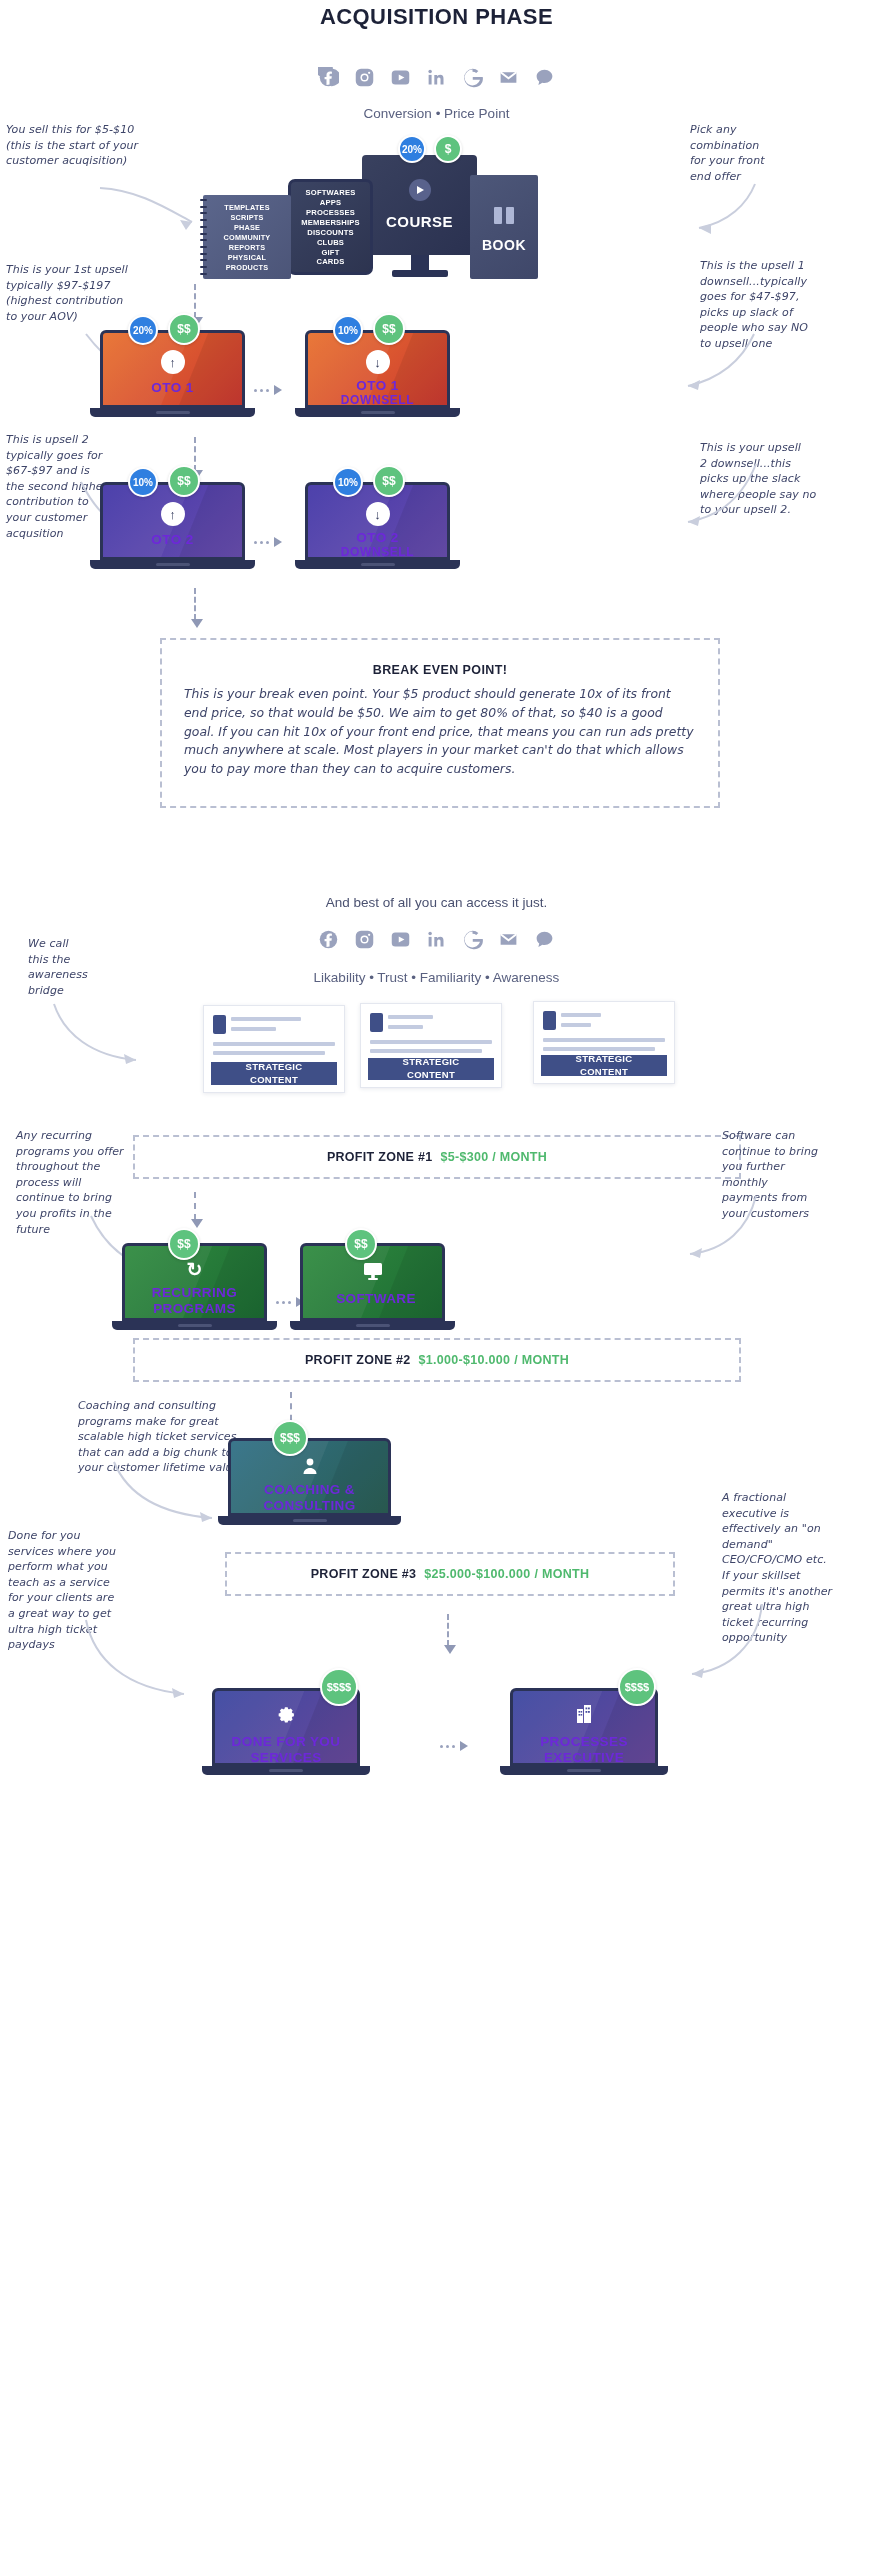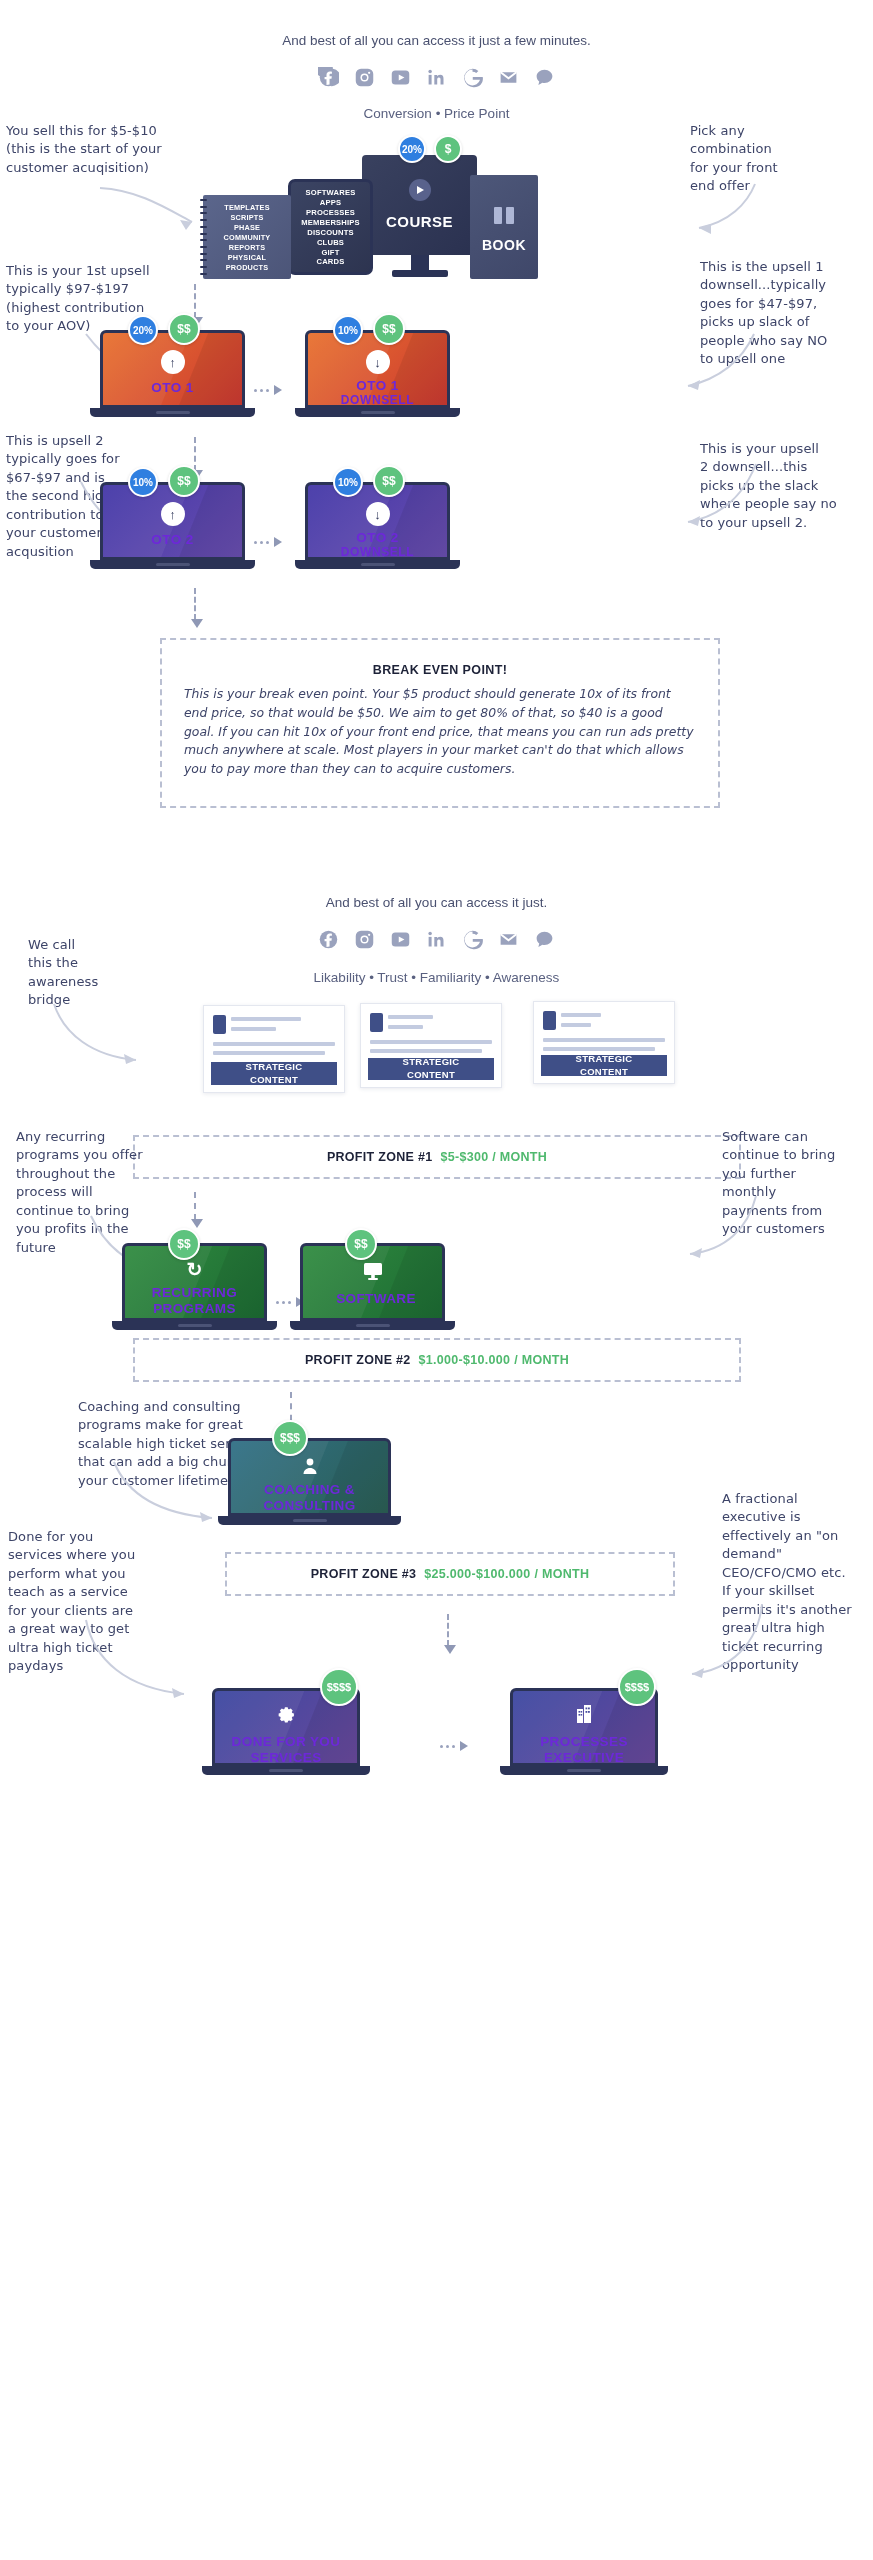--- a/index.html
+++ b/index.html
@@ -180,6 +180,7 @@
 
 <div class="stage">
 
+  <div class="phase-title" style="top:4px">ACQUISITION PHASE</div>
   <div class="phase-sub" style="top:33px">And best of all you can access it just a few minutes.</div>
 
   <div class="social-row" style="top:66px; left:50%; transform:translateX(-50%);">

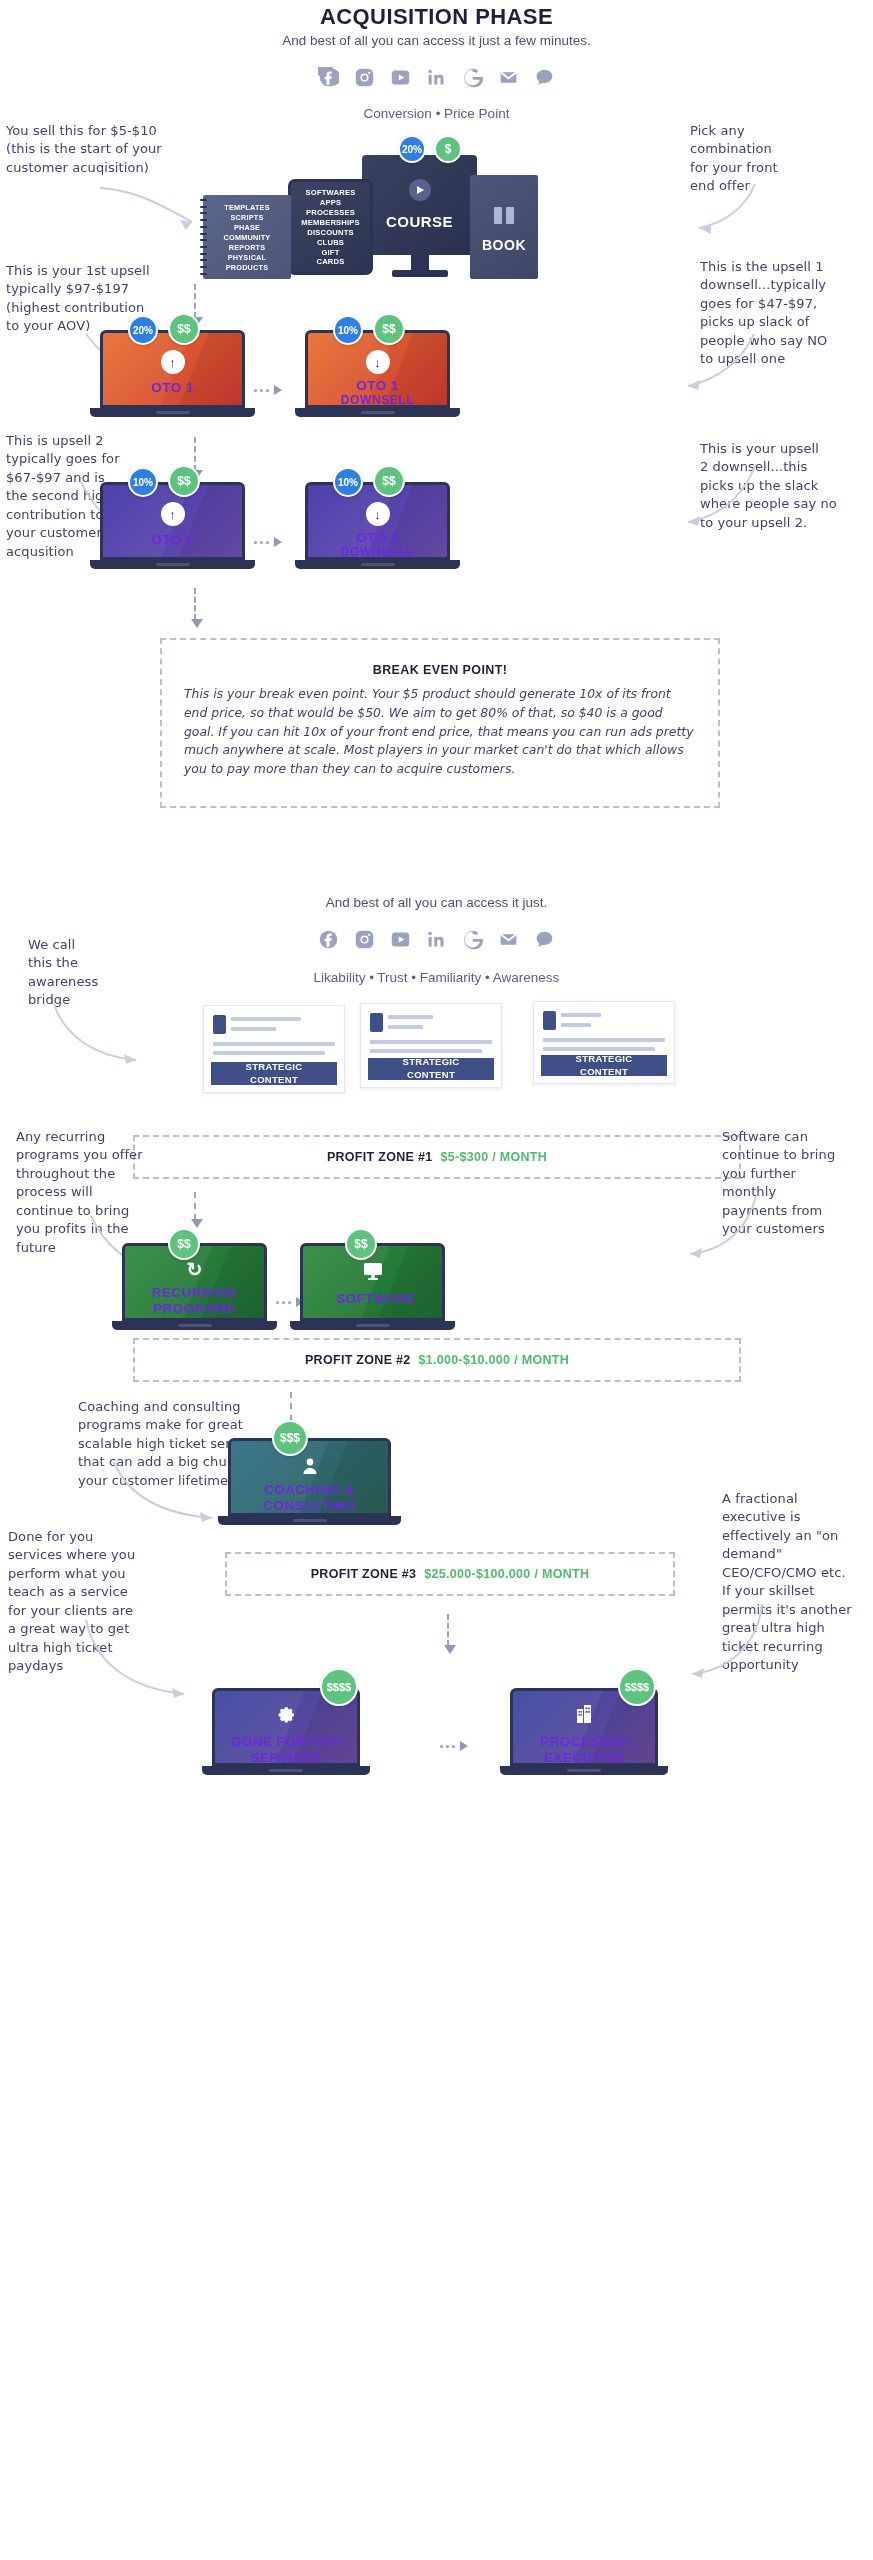--- a/index.html
+++ b/index.html
@@ -181,7 +181,6 @@
 <div class="stage">
 
   <div class="phase-title" style="top:4px">ACQUISITION PHASE</div>
-  <div class="phase-sub" style="top:33px">And best of all you can access it just a few minutes.</div>
 
   <div class="social-row" style="top:66px; left:50%; transform:translateX(-50%);">
     <span class="soc">

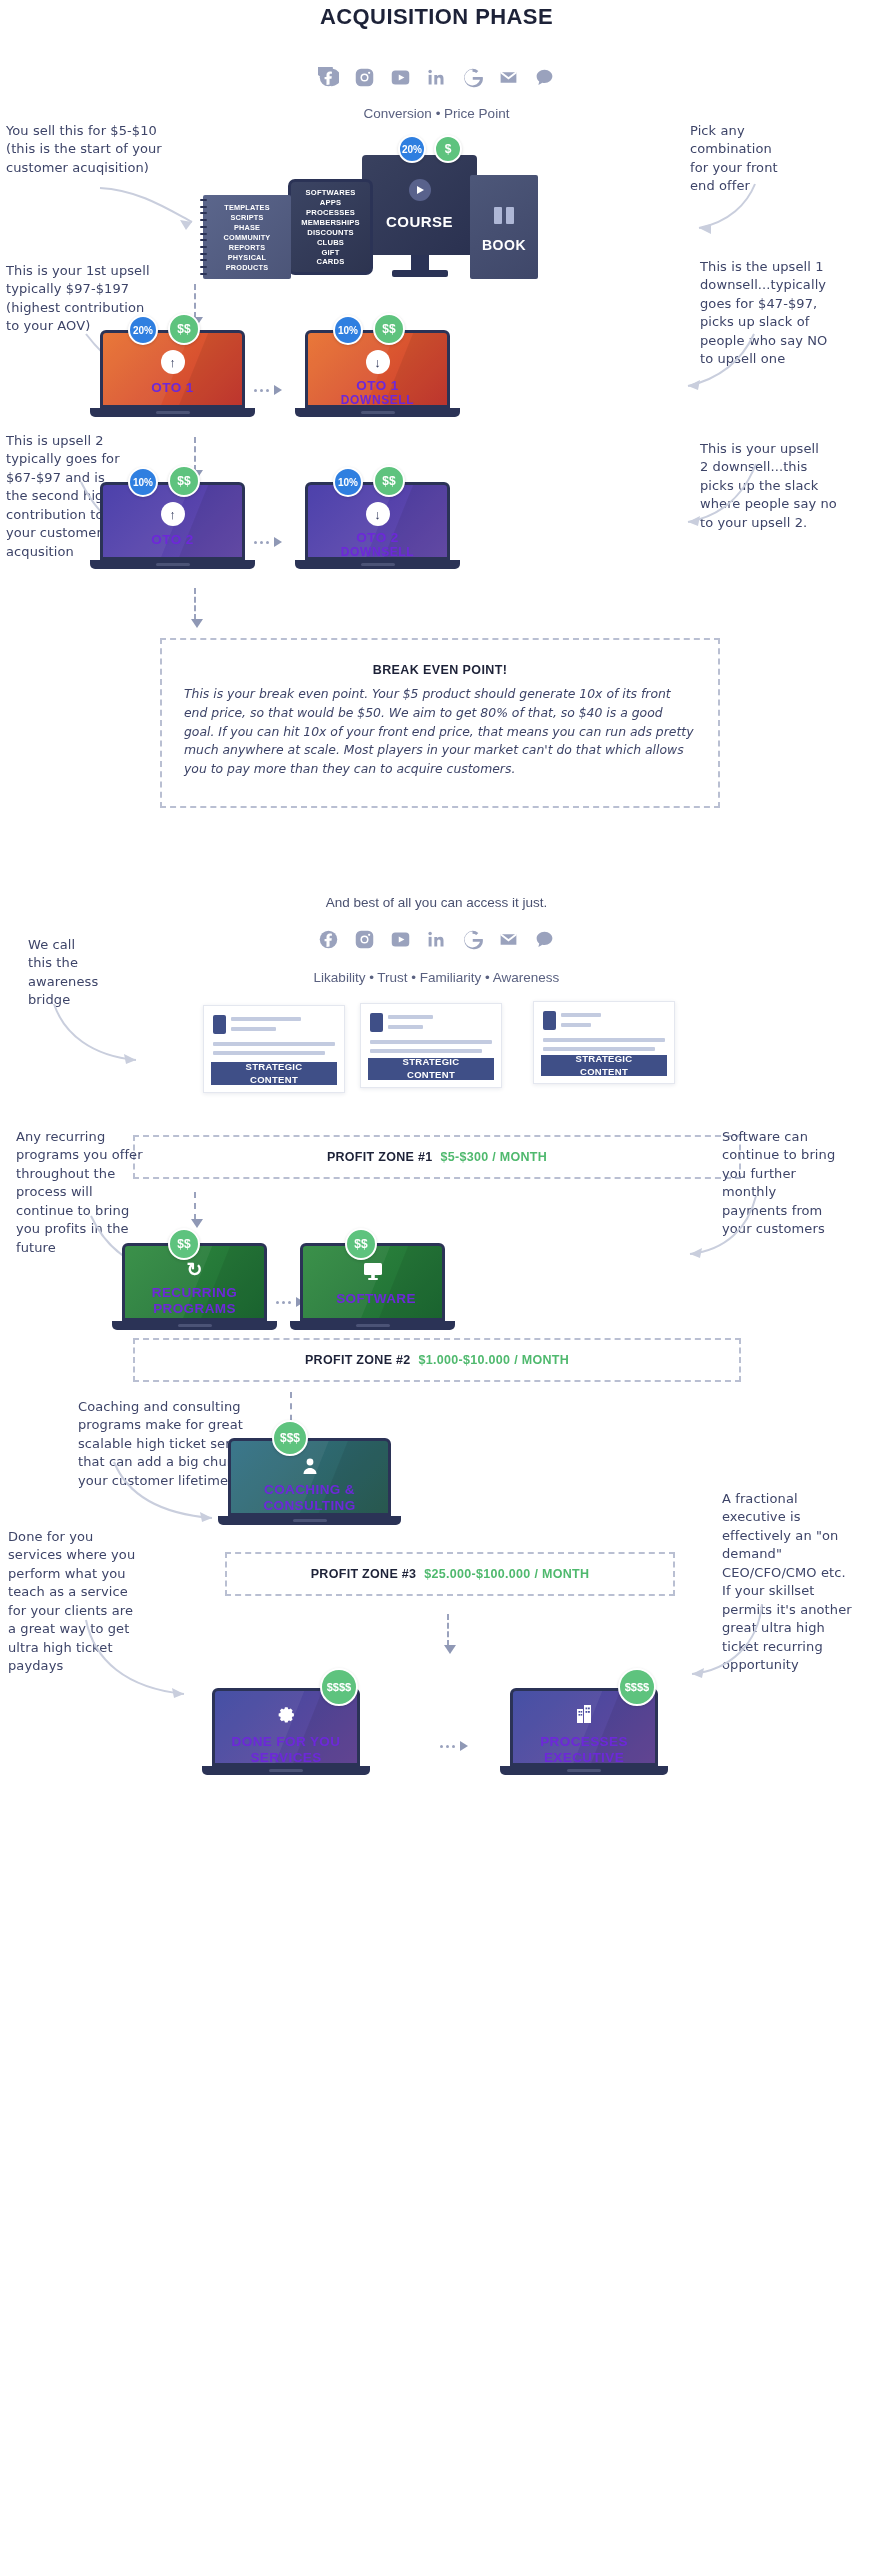--- a/index.html
+++ b/index.html
@@ -27,7 +27,8 @@
   .note{
     position:absolute;
     font-family:"DejaVu Sans", sans-serif;
-    font-size:13px; line-height:1.42;
+    font-style:italic;
+    font-size:11px; line-height:1.42;
     color:#3d4468; letter-spacing:.1px;
   }
 

